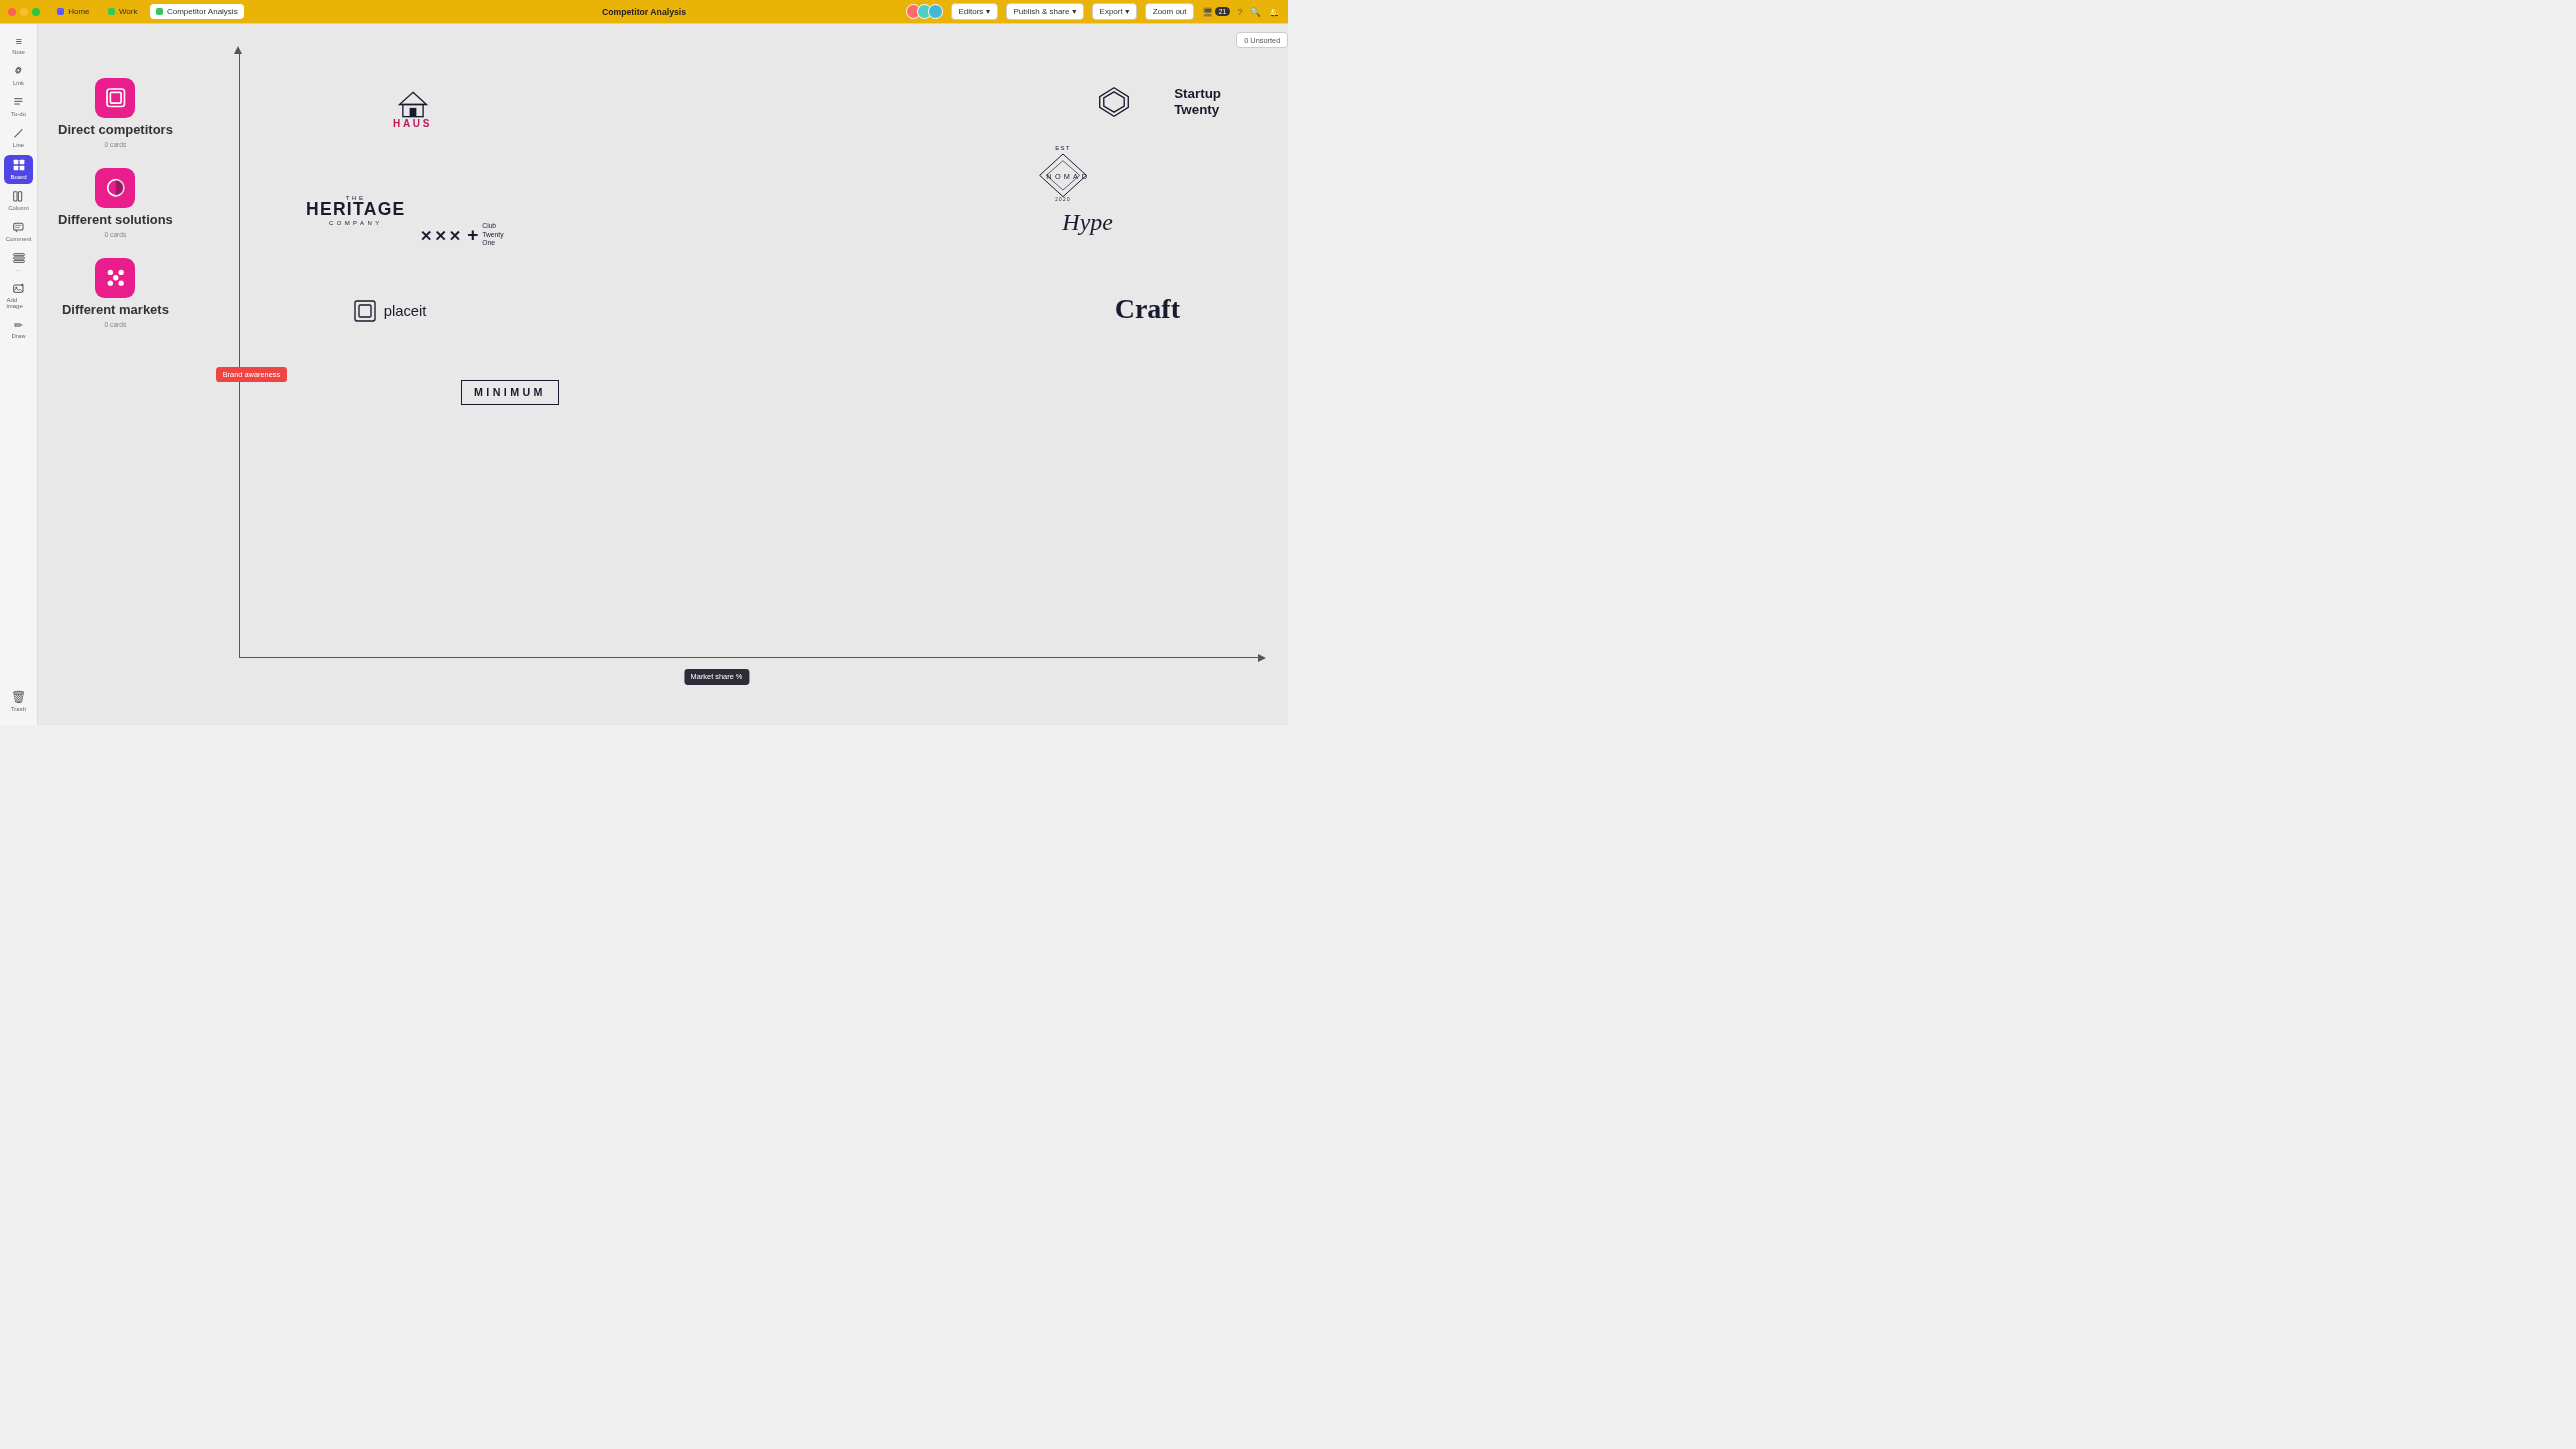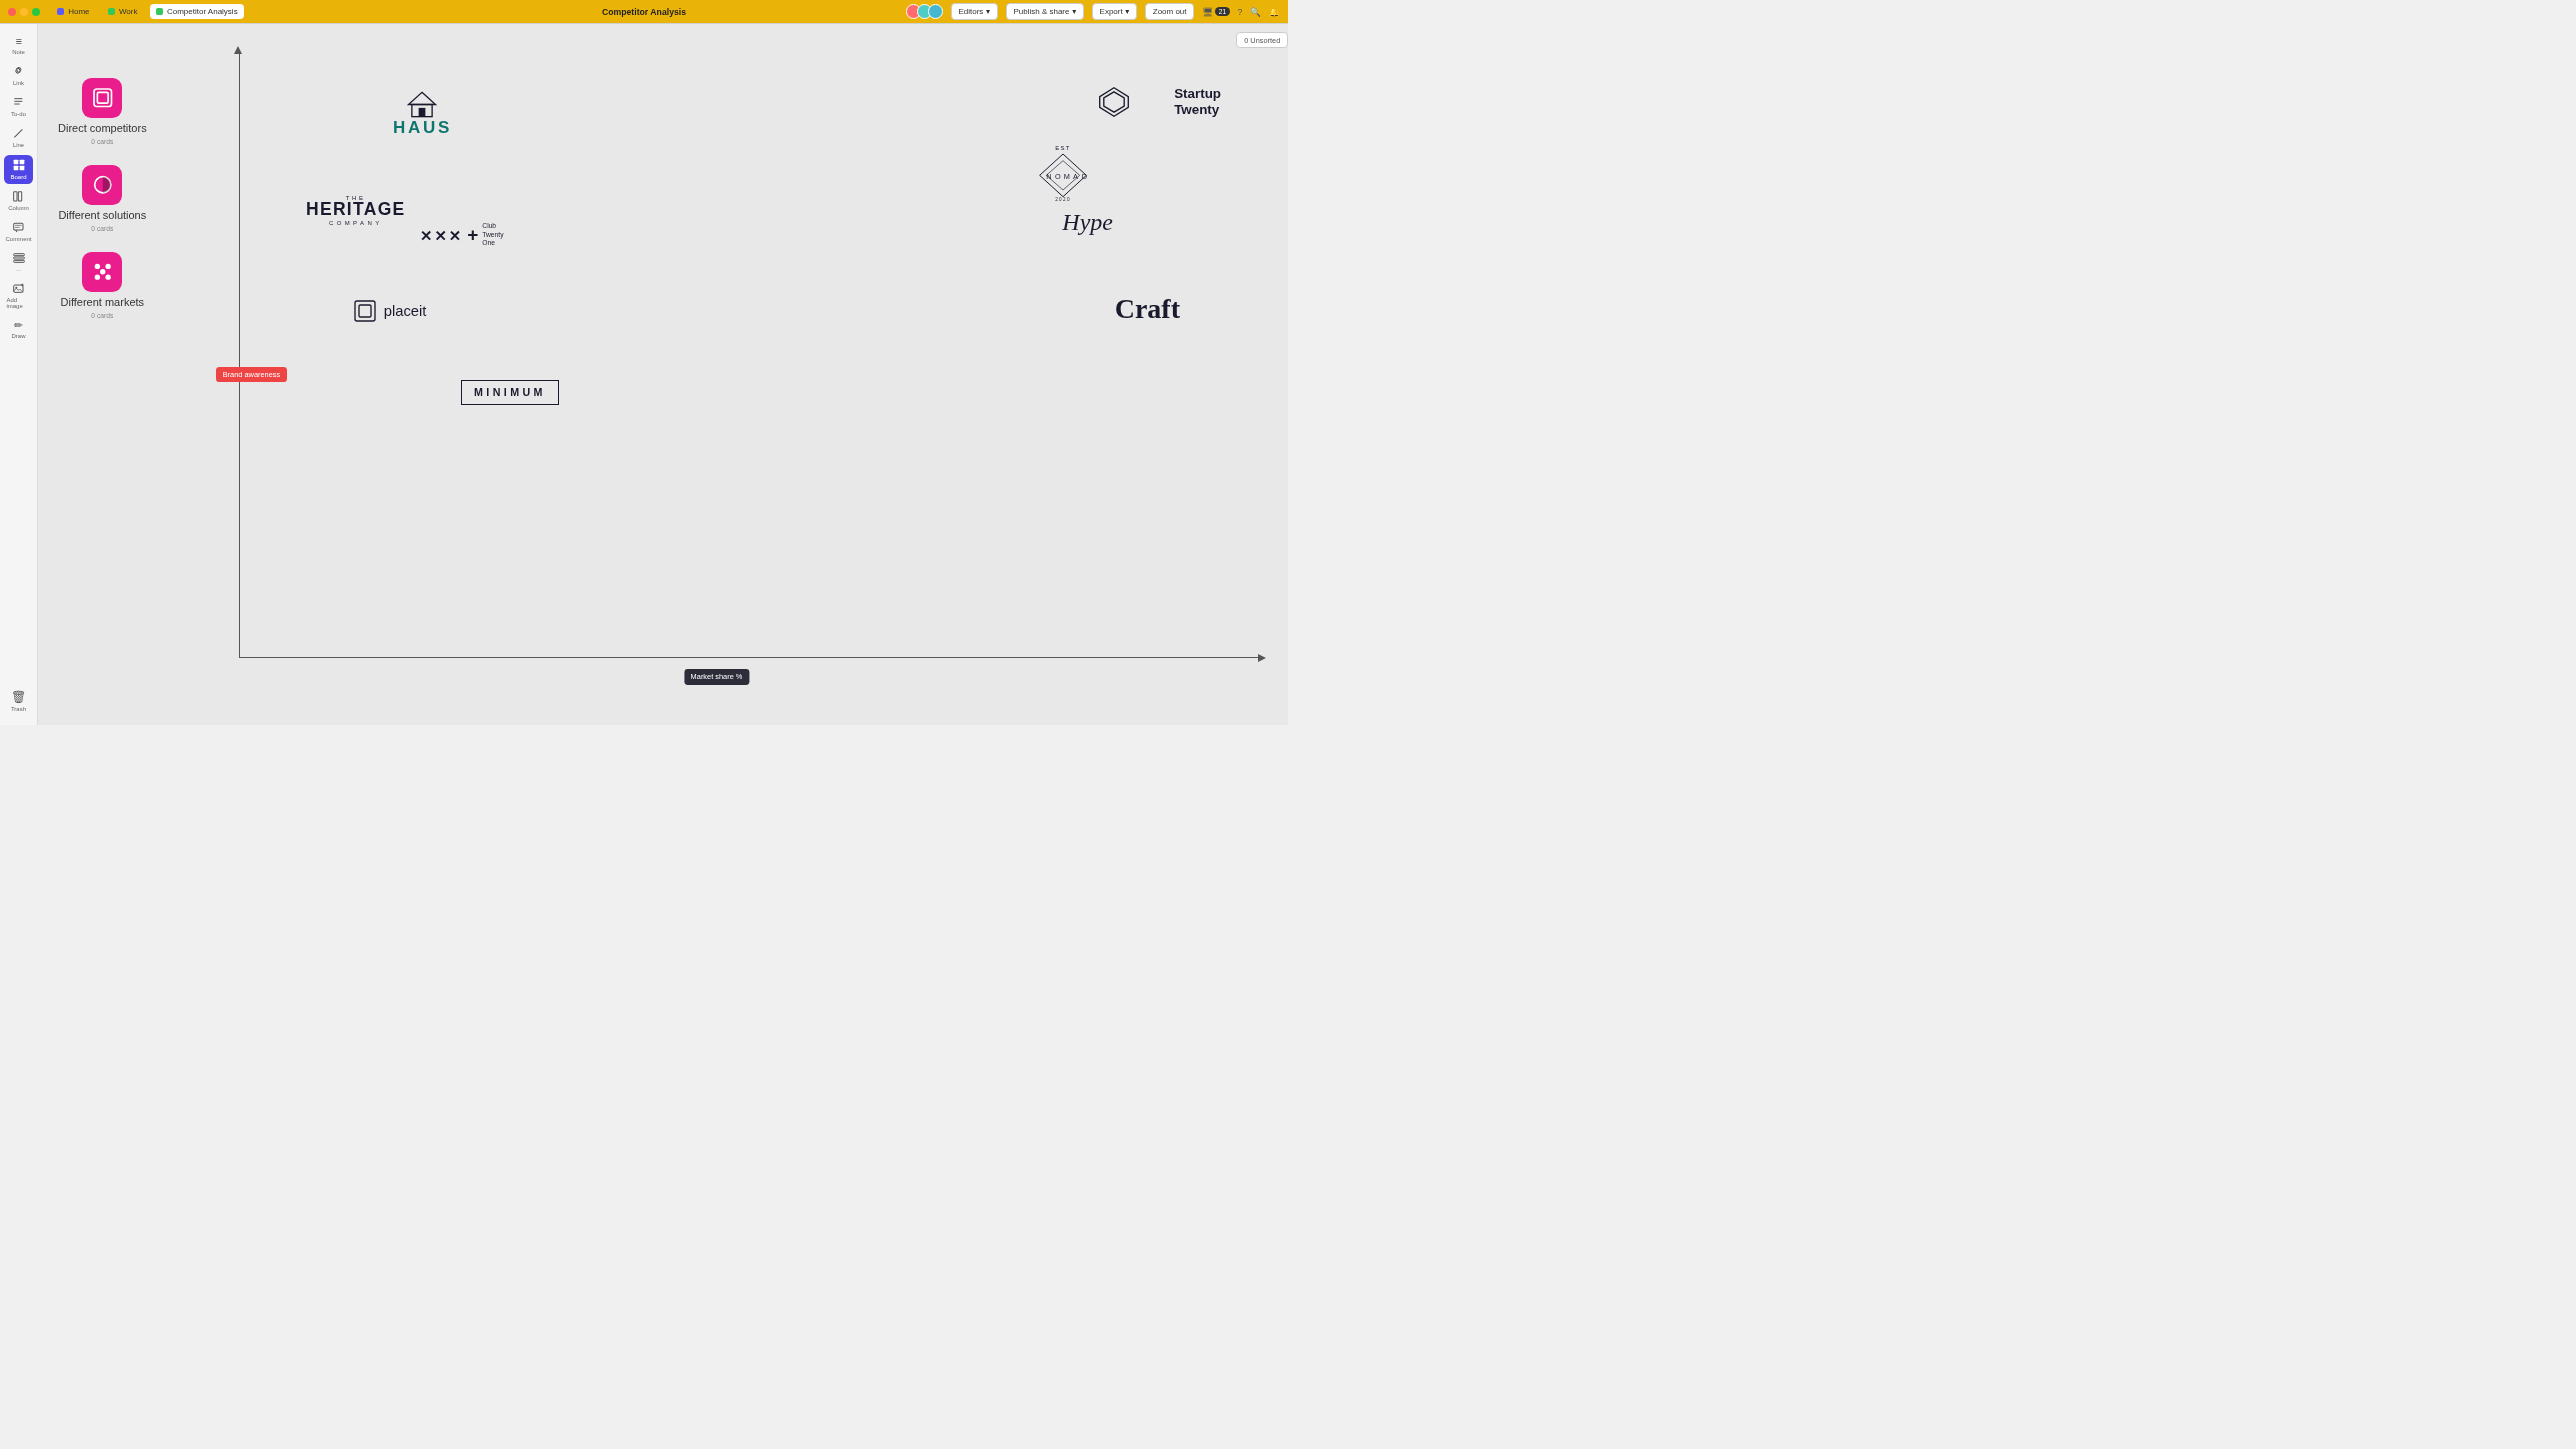--- a/index.html
+++ b/index.html
@@ -221,9 +221,9 @@
       color: #fff;
     }
     .card-label {
-      font-size: 11px;
+      font-size: 13px;
       color: #333;
-      font-weight: 400;
+      font-weight: 700;
       text-align: center;
     }
     .card-count {

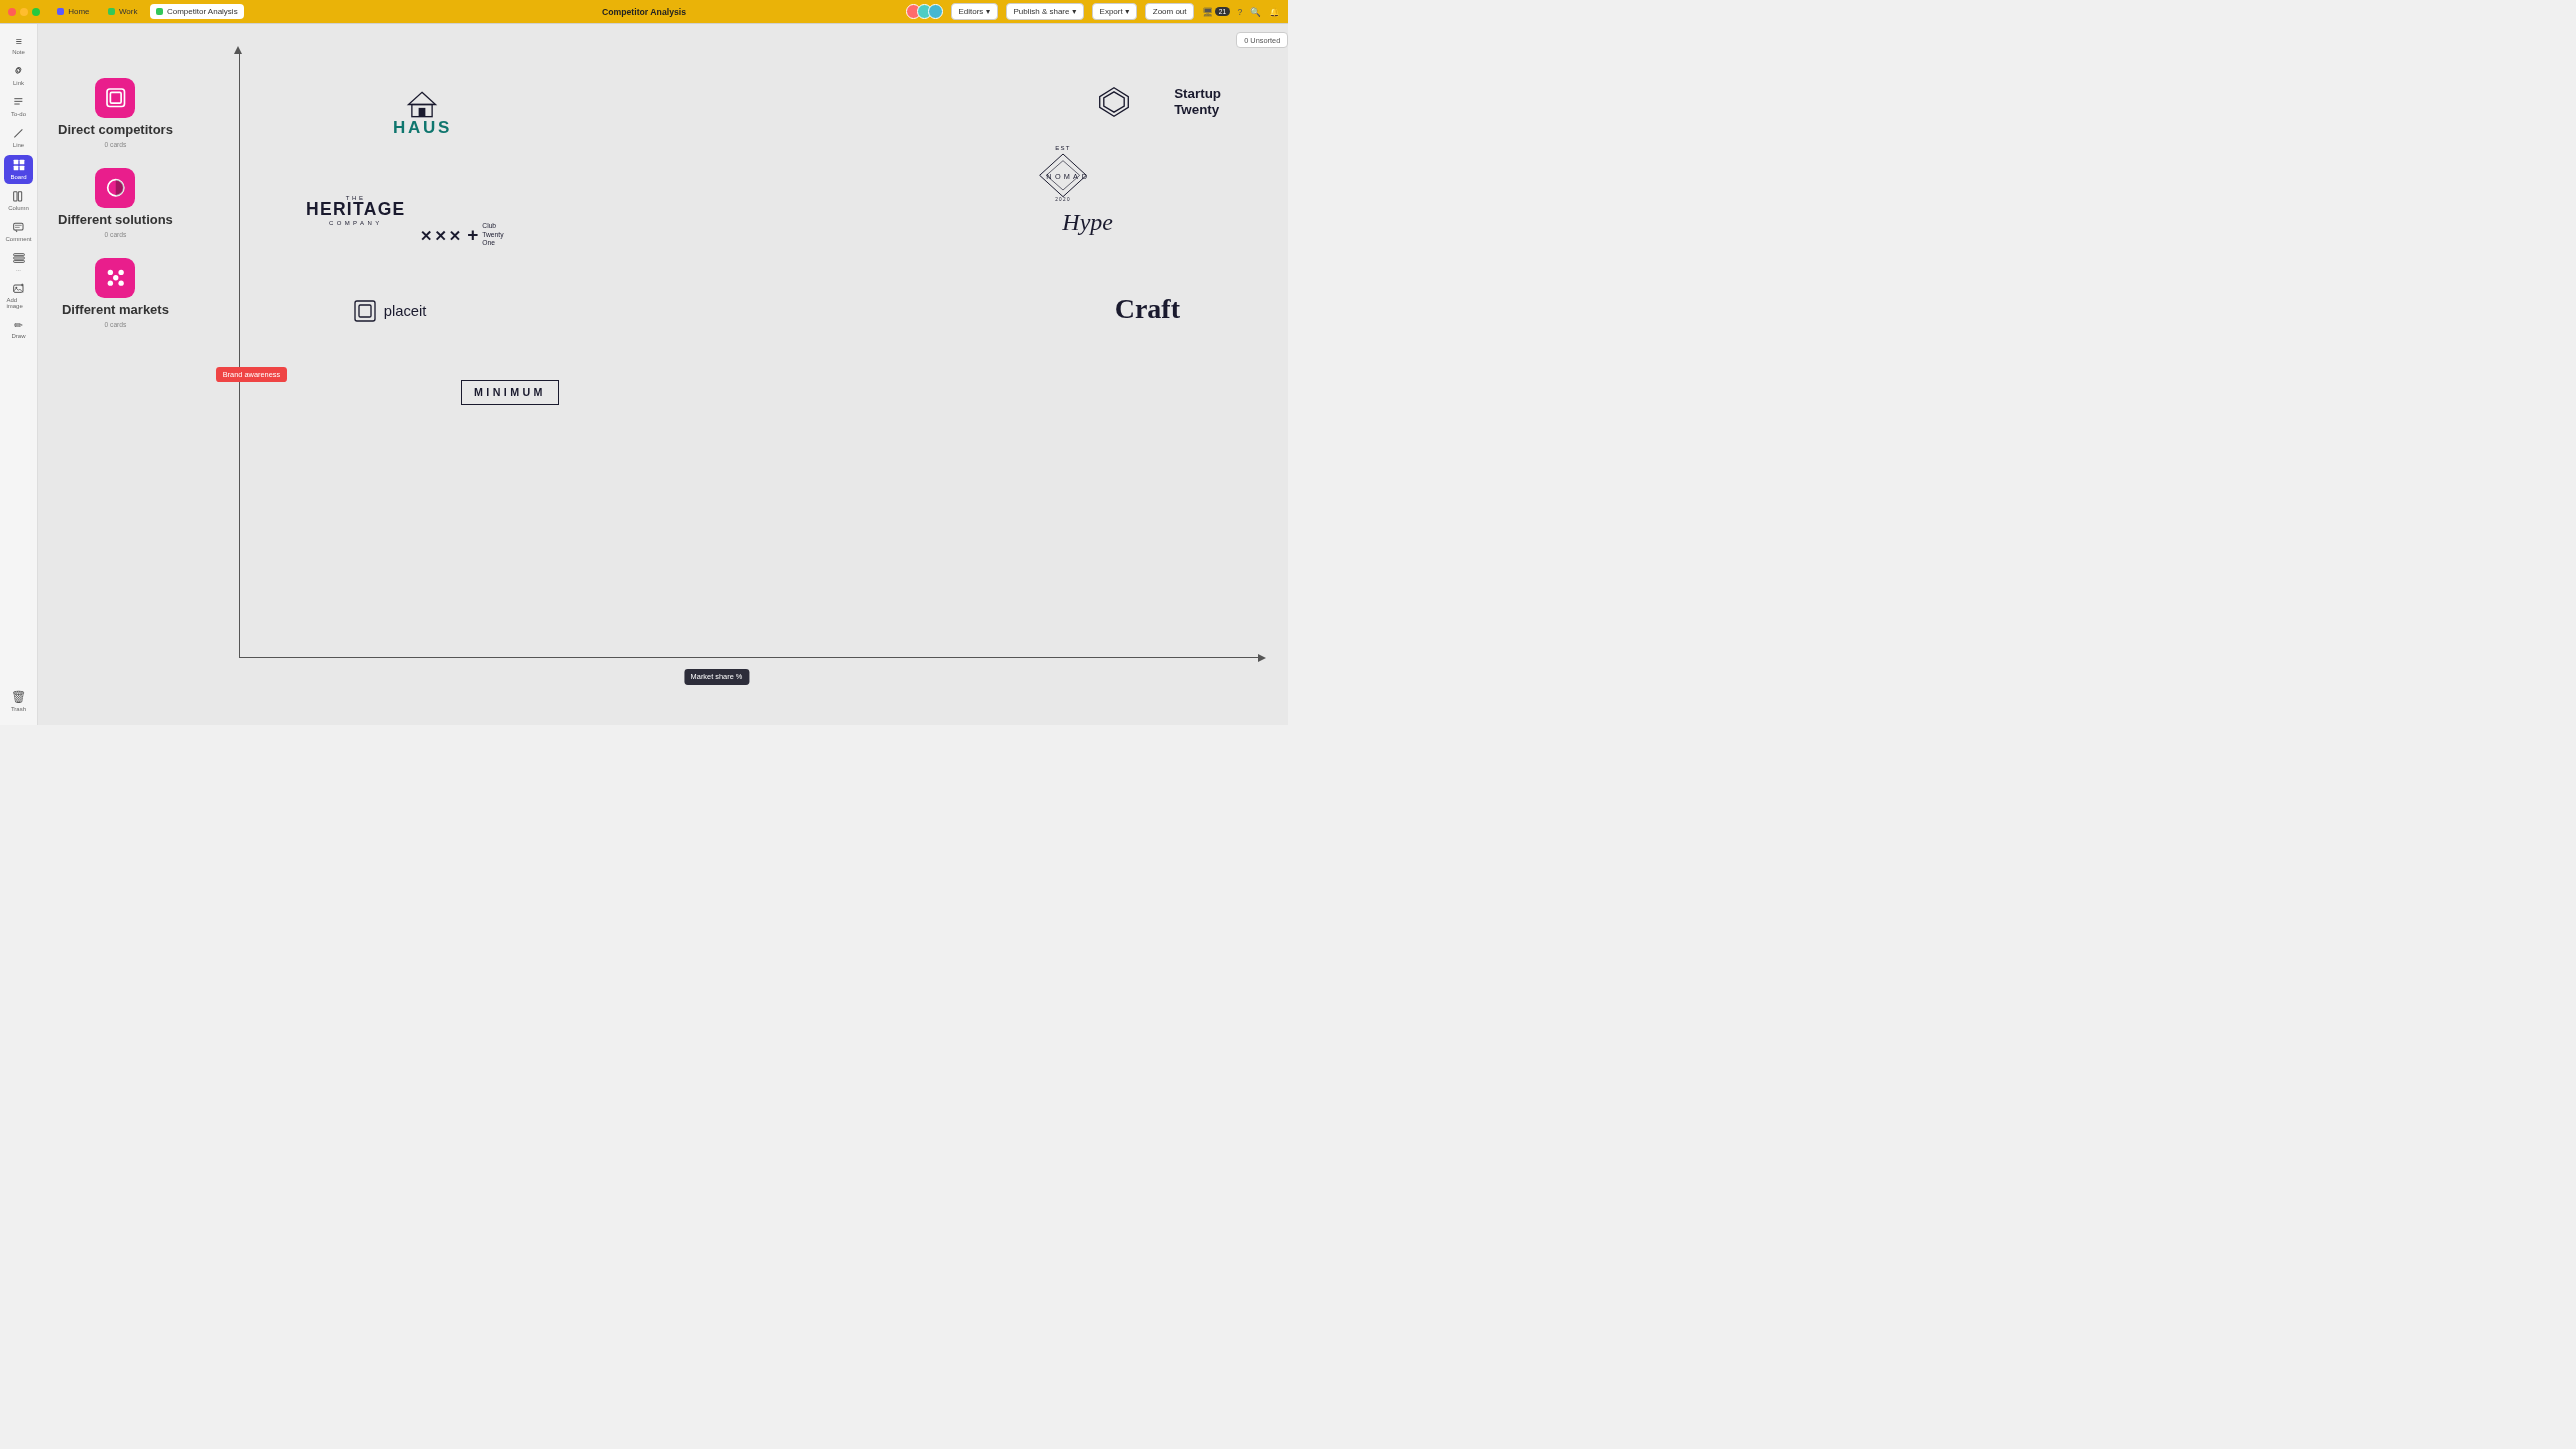--- a/index.html
+++ b/index.html
@@ -320,10 +320,10 @@
       align-items: center;
     }
     .haus-text {
-      font-size: 17px;
+      font-size: 10px;
       font-weight: 900;
       letter-spacing: 2.7px;
-      color: #0f766e;
+      color: #be185d;
     }
 
     

